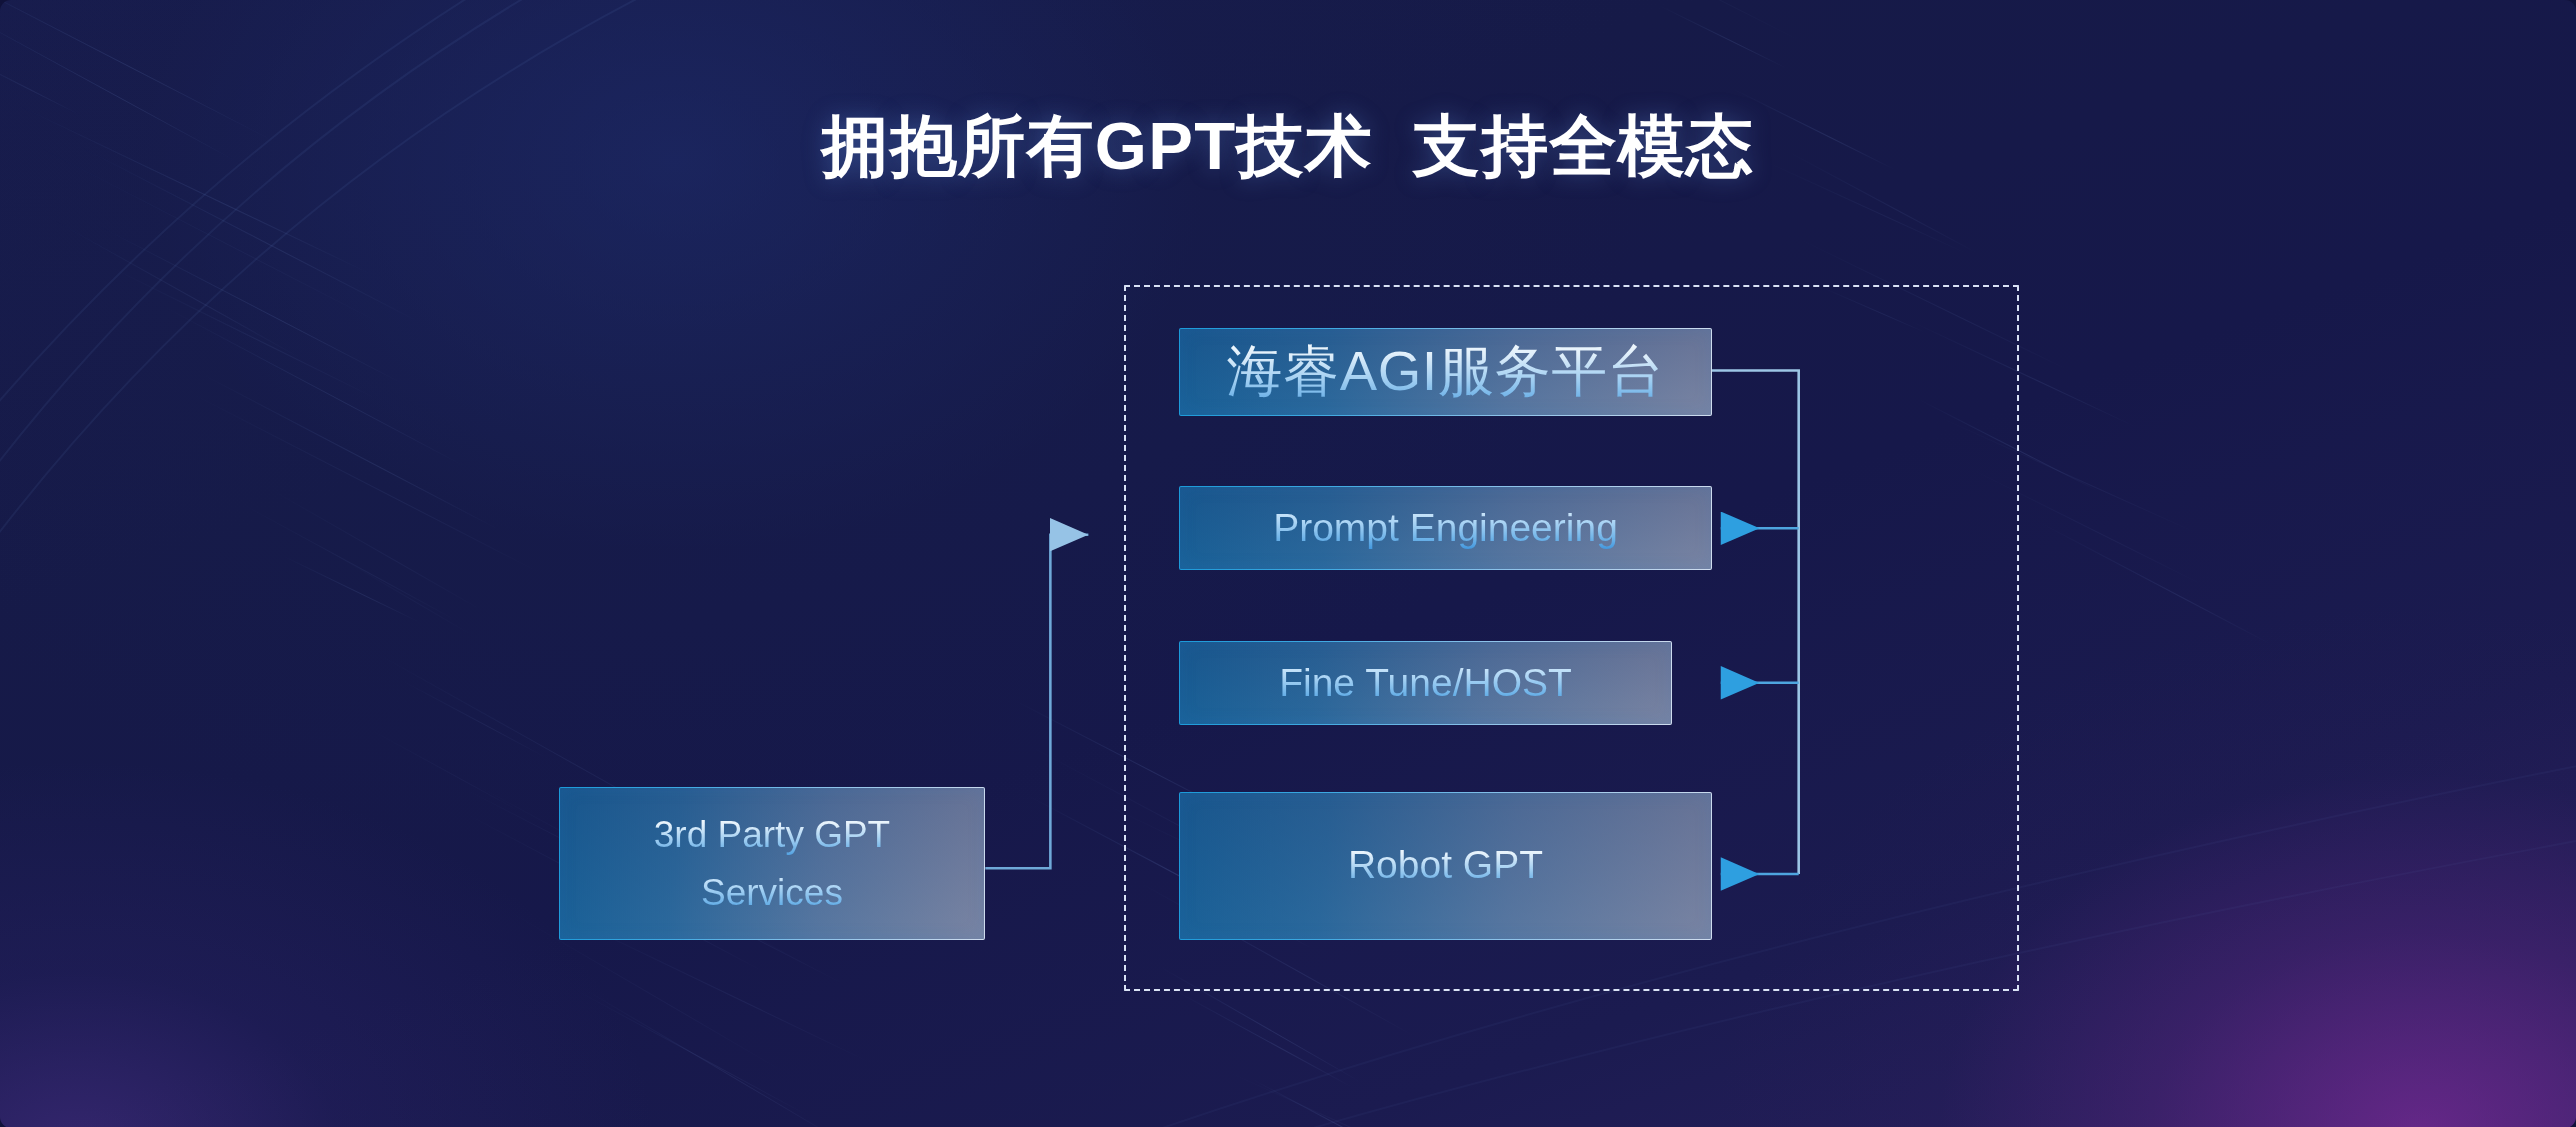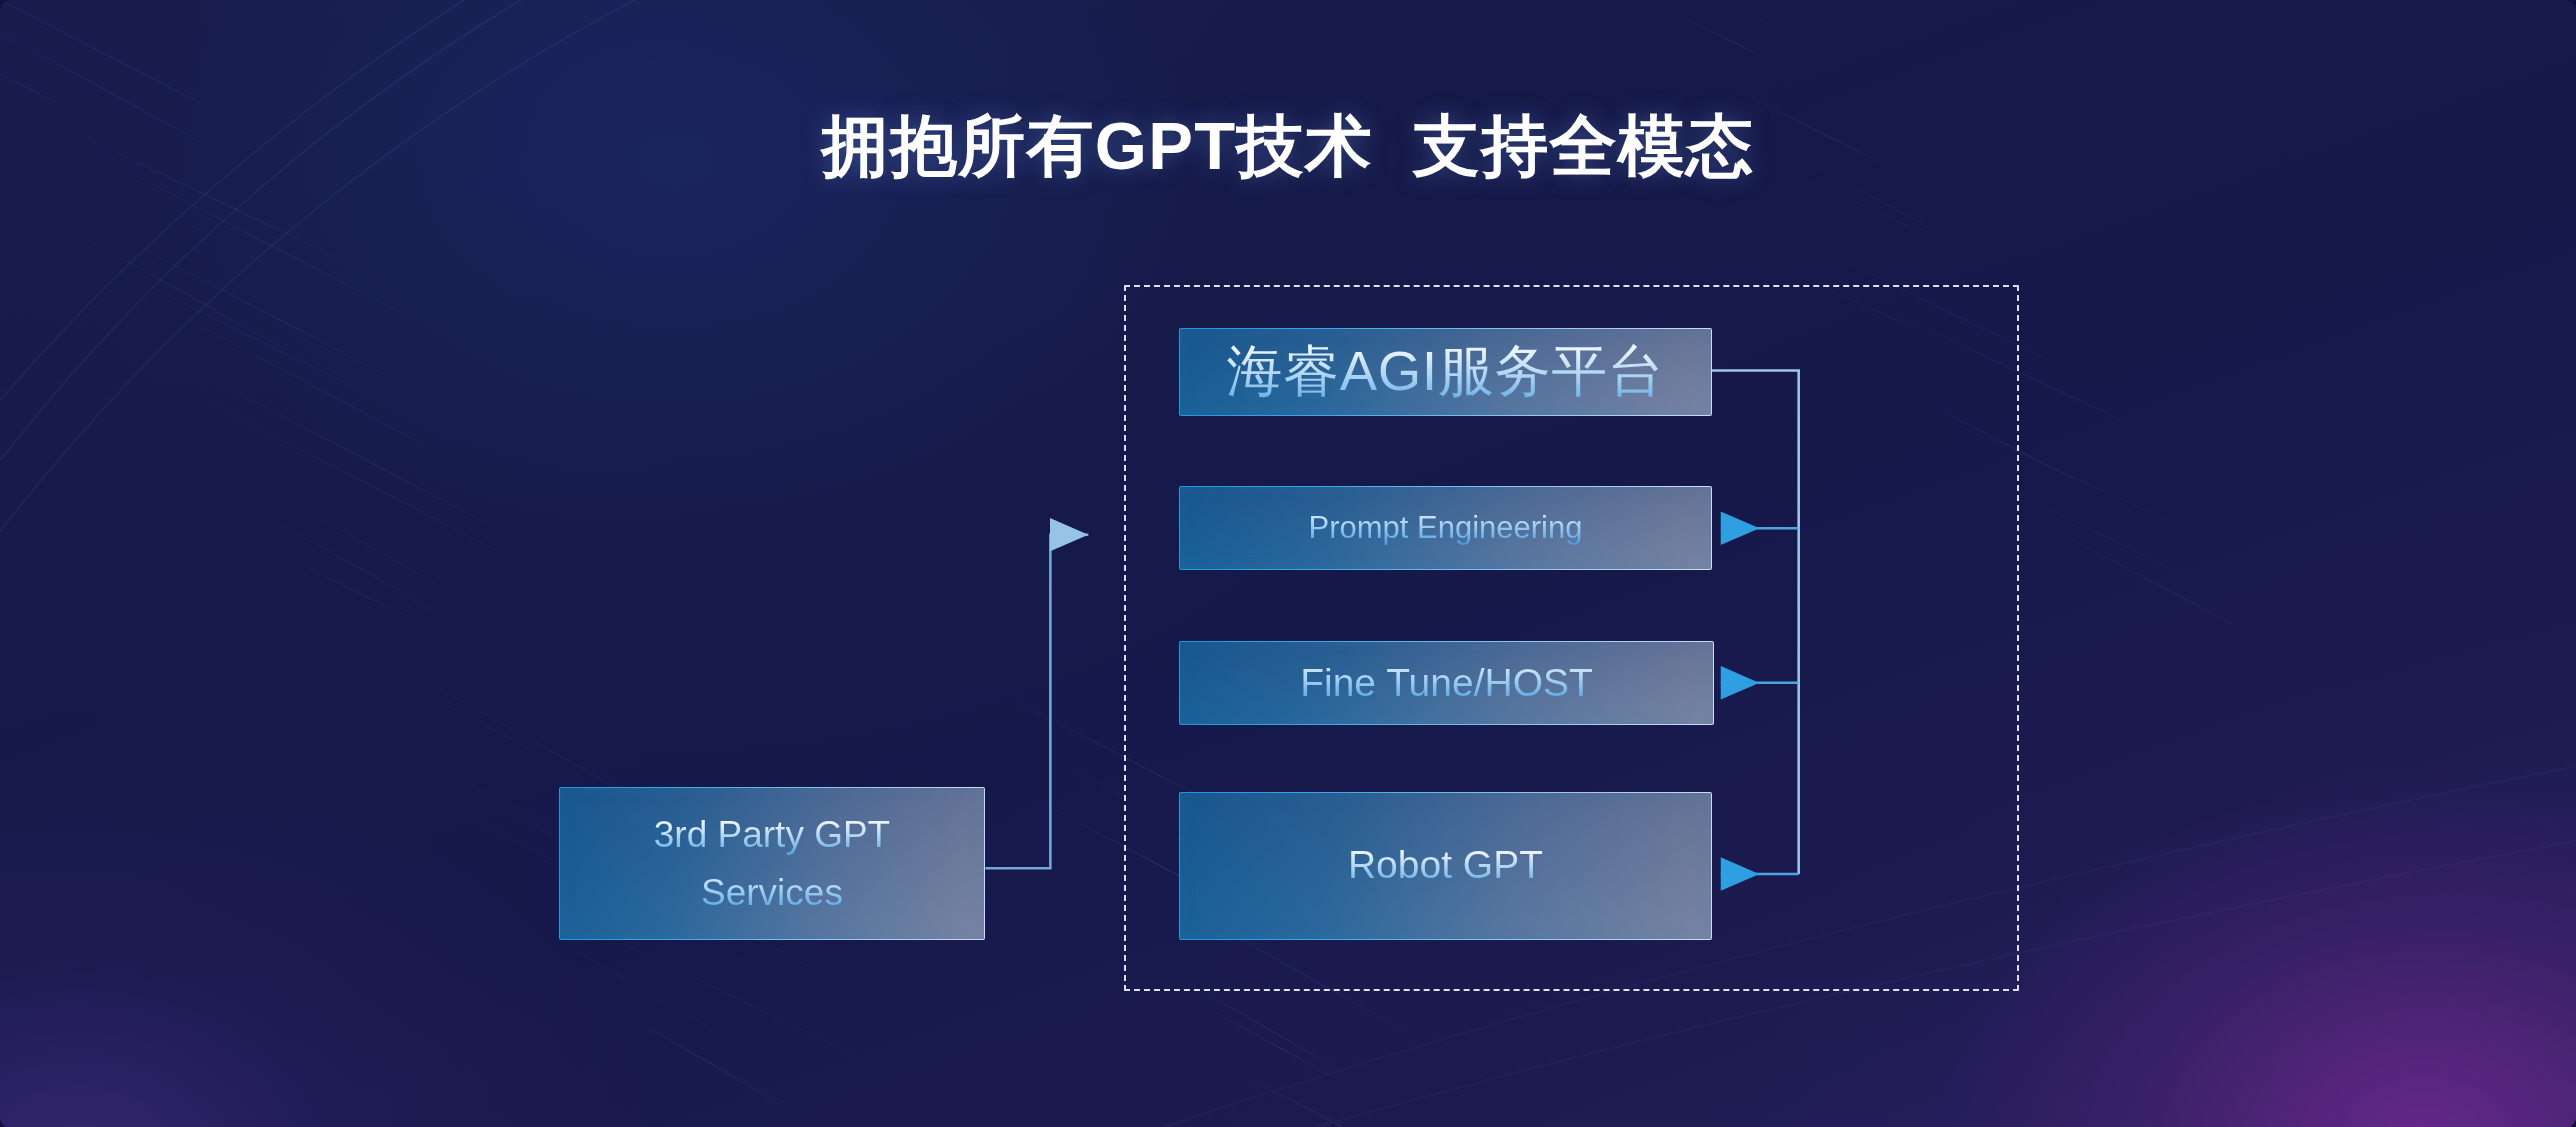--- a/index.html
+++ b/index.html
@@ -102,7 +102,7 @@
   #box-agi .line1   { font-size:56px; letter-spacing:0.6px; }
 
   #box-prompt{ left:1179px; top:486px;  width:533px; height:84px; }
-  #box-prompt .line1{ font-size:31px; }
+  #box-prompt .line1{ font-size:39px; }
 
   #box-fine  { left:1179px; top:641px;  width:535px; height:84px; }
   #box-fine .line1  { font-size:39px; }

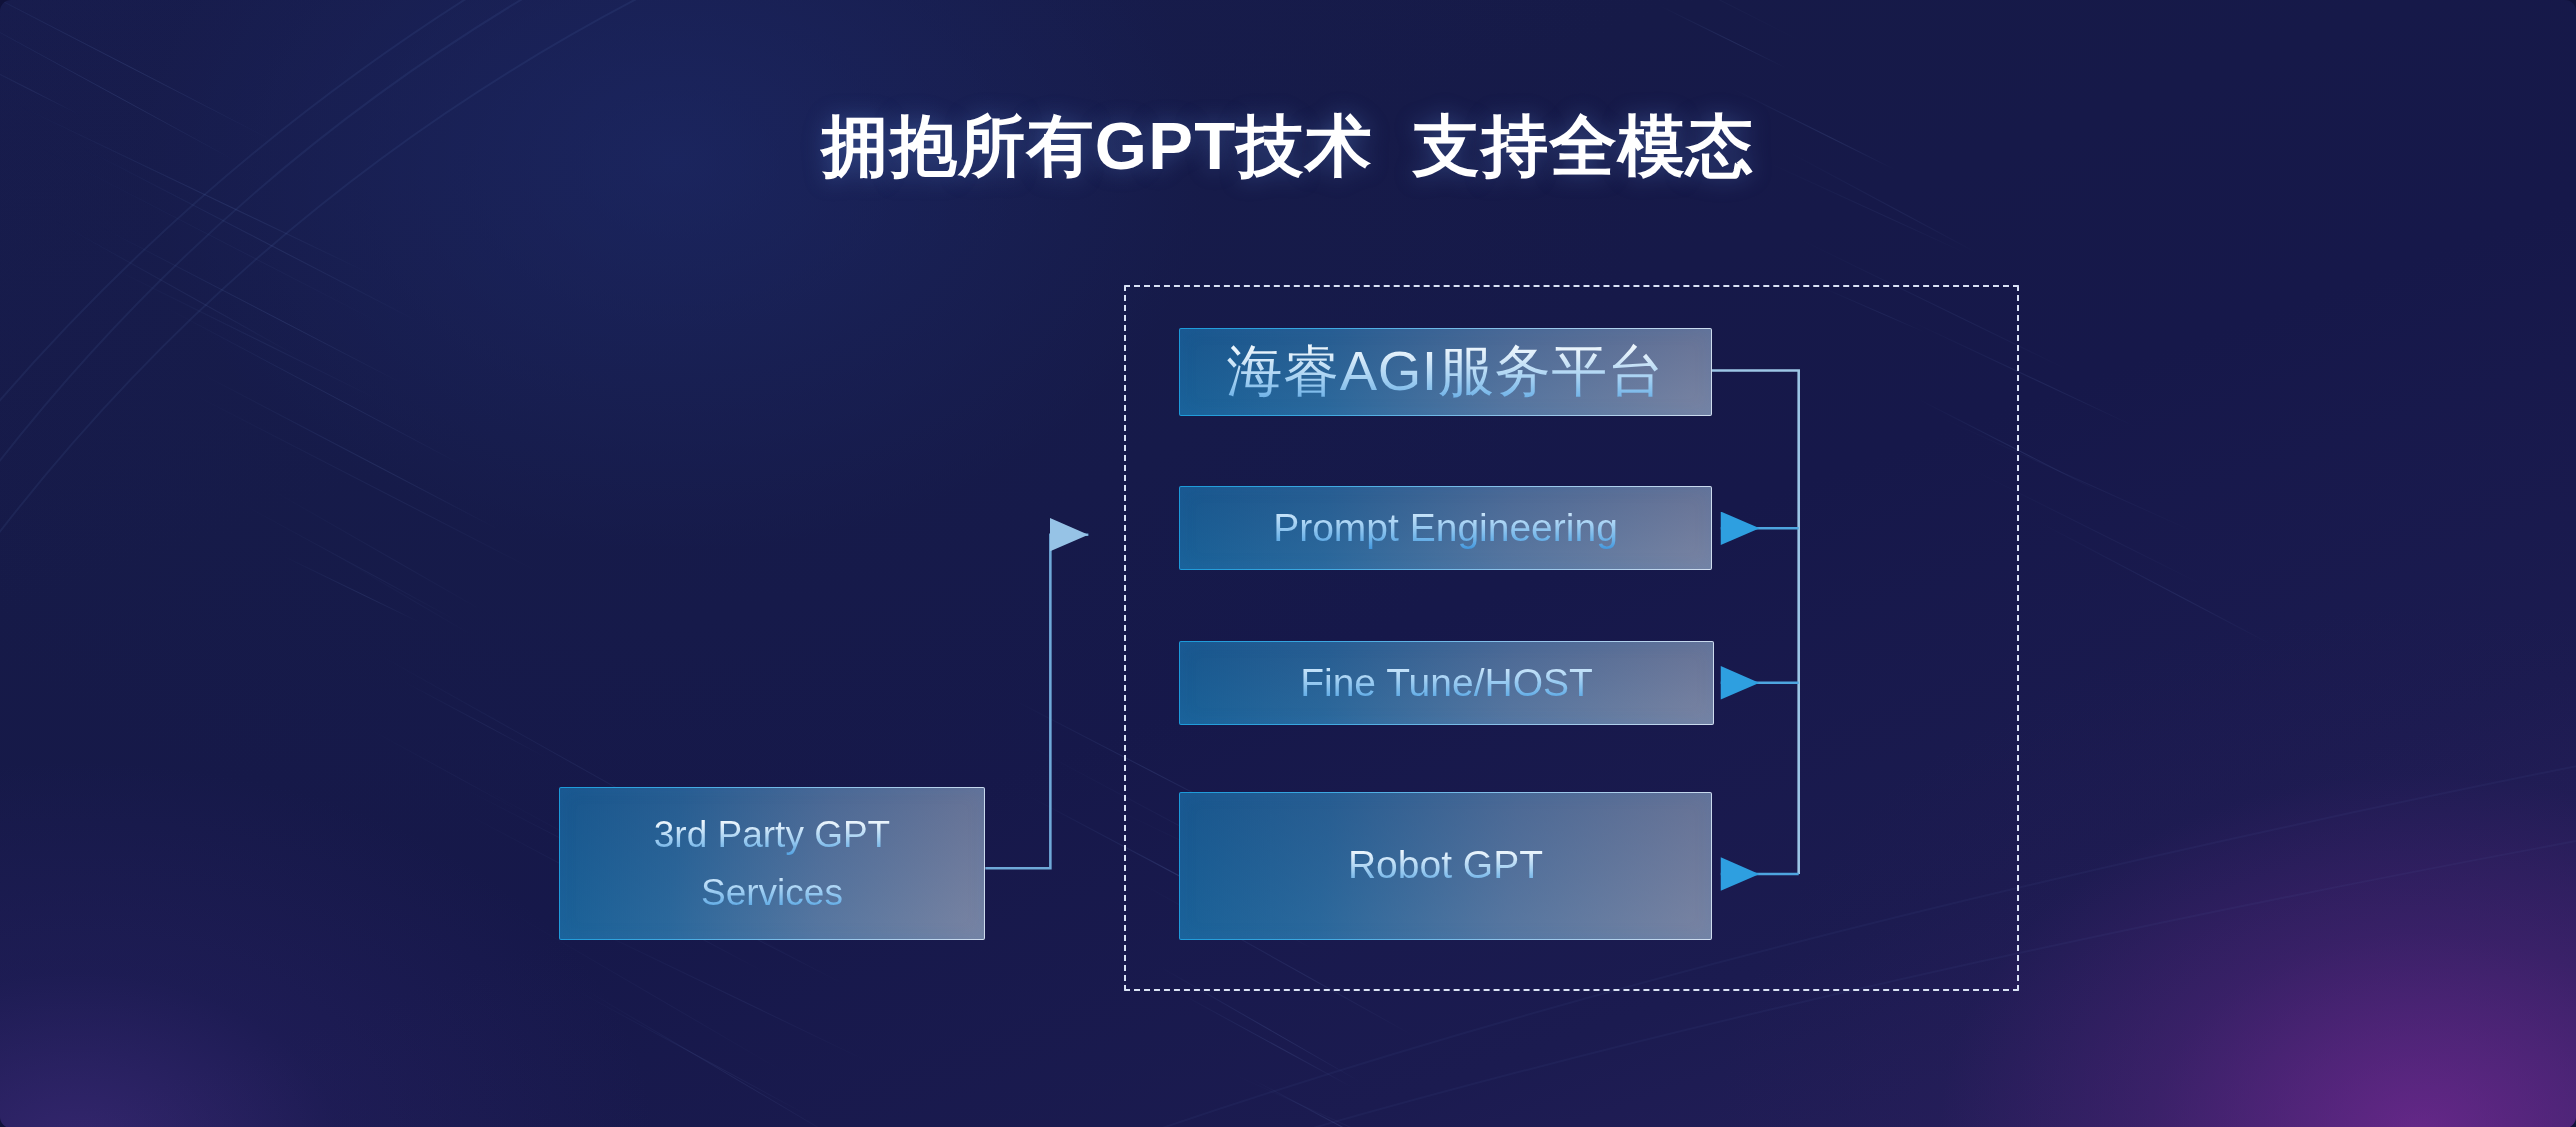--- a/index.html
+++ b/index.html
@@ -104,7 +104,7 @@
   #box-prompt{ left:1179px; top:486px;  width:533px; height:84px; }
   #box-prompt .line1{ font-size:39px; }
 
-  #box-fine  { left:1179px; top:641px;  width:535px; height:84px; }
+  #box-fine  { left:1179px; top:641px;  width:493px; height:84px; }
   #box-fine .line1  { font-size:39px; }
 
   #box-robot { left:1179px; top:792px; width:533px; height:148px; }

